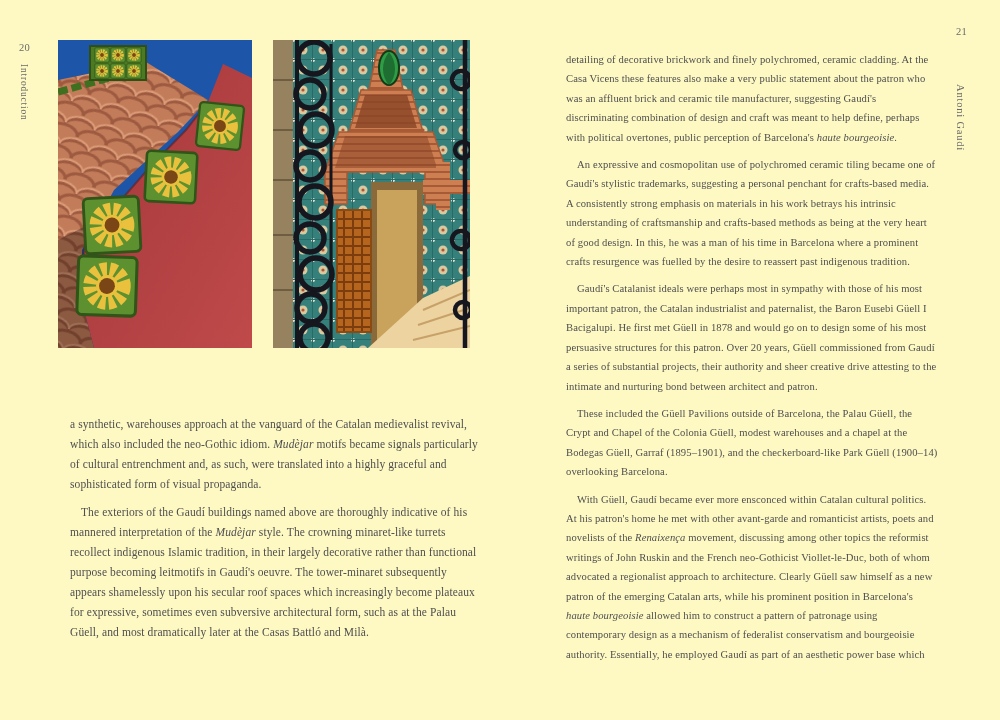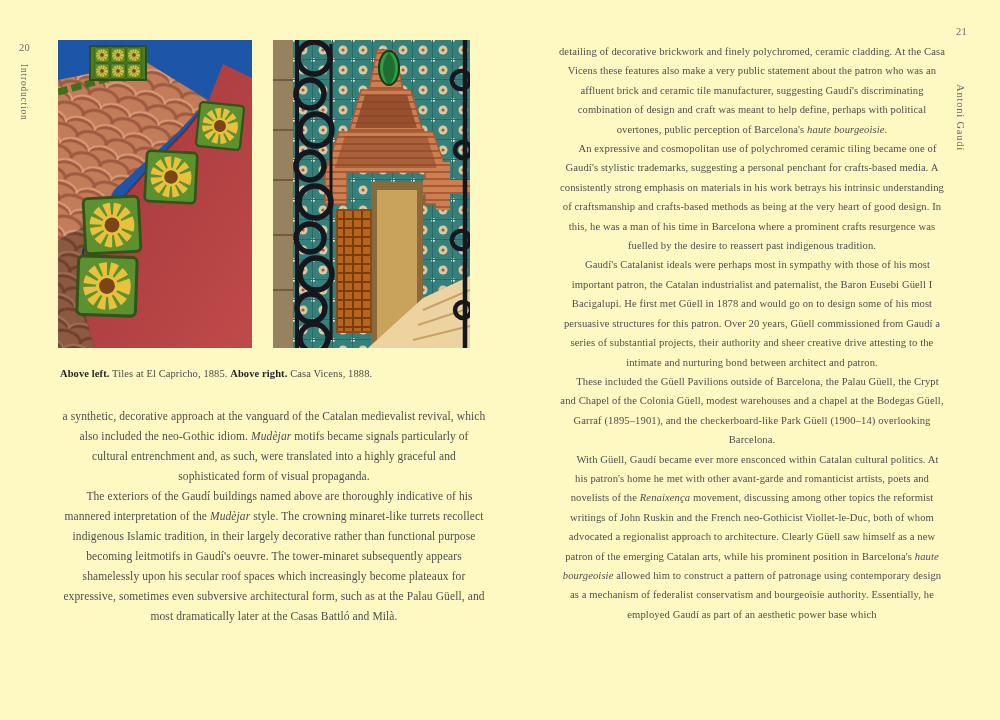--- a/index.html
+++ b/index.html
@@ -17,7 +17,7 @@
   .bodycol{position:absolute;text-align:left;}
   #left-body{left:62px;top:406px;width:424px;font-size:11.5px;line-height:20px;letter-spacing:.1px;}
   #right-body{left:558px;top:42px;width:388px;font-size:10.6px;line-height:19.4px;letter-spacing:.1px;}
-  .para{margin:0;text-align:center;}
+  .para{margin:8px;}
   .para.ind{text-indent:11px;}
   .it{font-style:italic;}
   .bd{font-weight:bold;}

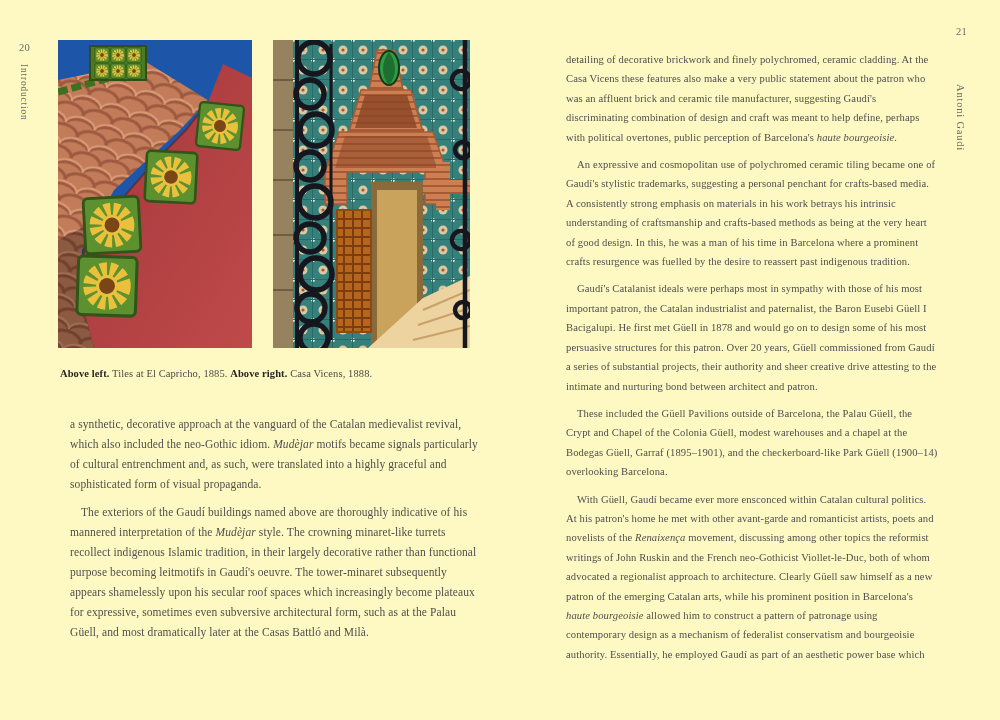--- a/index.html
+++ b/index.html
@@ -152,7 +152,6 @@
     </g>
   </svg>
 
-  <p id="caption"><span class="bd">Above left.</span><span> Tiles at El Capricho, 1885. </span><span class="bd">Above right.</span><span> Casa Vicens, 1888.</span></p>
 
   <div id="left-body" class="bodycol">
       <p class="para"><span>a synthetic, decorative approach at the vanguard of the Catalan medievalist revival, which also included the neo-Gothic idiom. </span><span class="it">Mudèjar</span><span> motifs became signals particularly of cultural entrenchment and, as such, were translated into a highly graceful and sophisticated form of visual propaganda.</span></p>

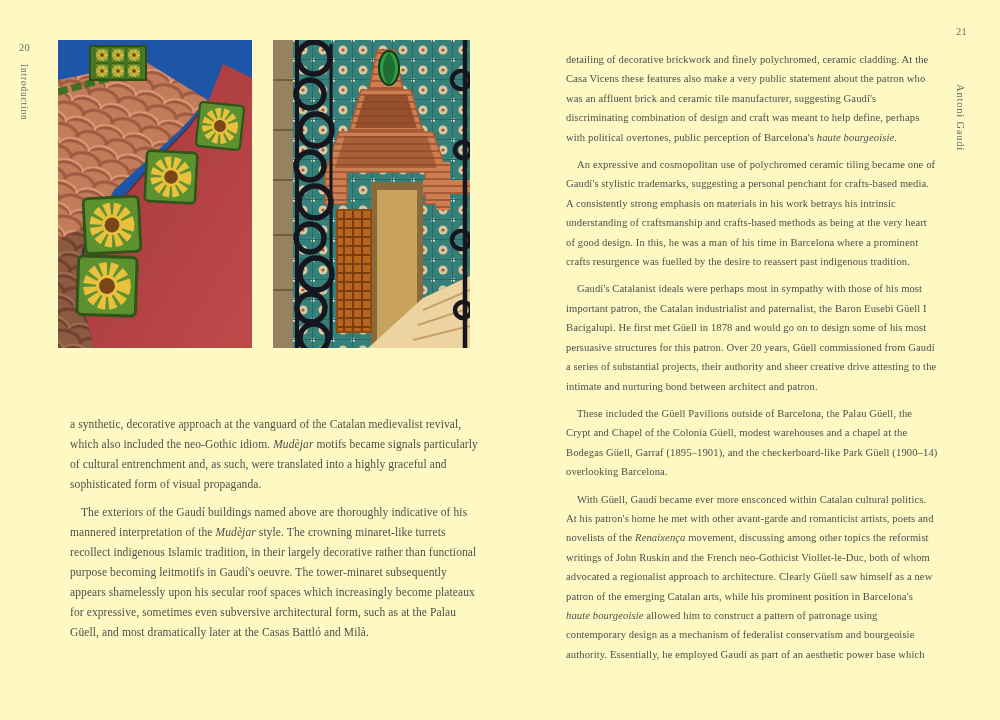--- a/index.html
+++ b/index.html
@@ -154,7 +154,7 @@
 
 
   <div id="left-body" class="bodycol">
-      <p class="para"><span>a synthetic, decorative approach at the vanguard of the Catalan medievalist revival, which also included the neo-Gothic idiom. </span><span class="it">Mudèjar</span><span> motifs became signals particularly of cultural entrenchment and, as such, were translated into a highly graceful and sophisticated form of visual propaganda.</span></p>
+      <p class="para"><span>a synthetic, warehouses approach at the vanguard of the Catalan medievalist revival, which also included the neo-Gothic idiom. </span><span class="it">Mudèjar</span><span> motifs became signals particularly of cultural entrenchment and, as such, were translated into a highly graceful and sophisticated form of visual propaganda.</span></p>
       <p class="para ind"><span>The exteriors of the Gaudí buildings named above are thoroughly indicative of his mannered interpretation of the </span><span class="it">Mudèjar</span><span> style. The crowning minaret-like turrets recollect indigenous Islamic tradition, in their largely decorative rather than functional purpose becoming leitmotifs in Gaudí's oeuvre. The tower-minaret subsequently appears shamelessly upon his secular roof spaces which increasingly become plateaux for expressive, sometimes even subversive architectural form, such as at the Palau Güell, and most dramatically later at the Casas Battló and Milà.</span></p>
     </div>
 

